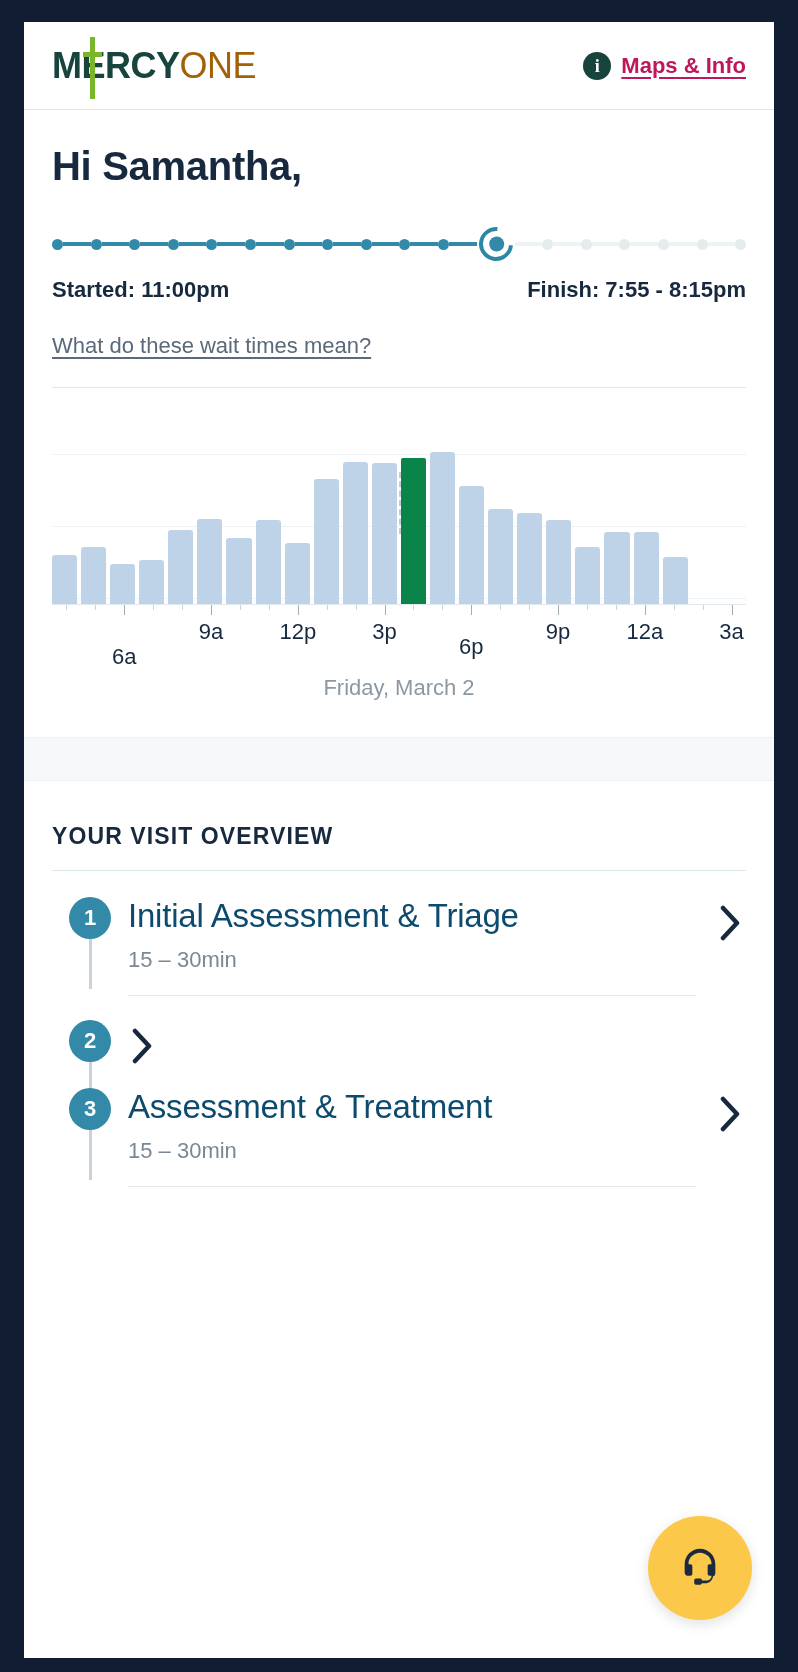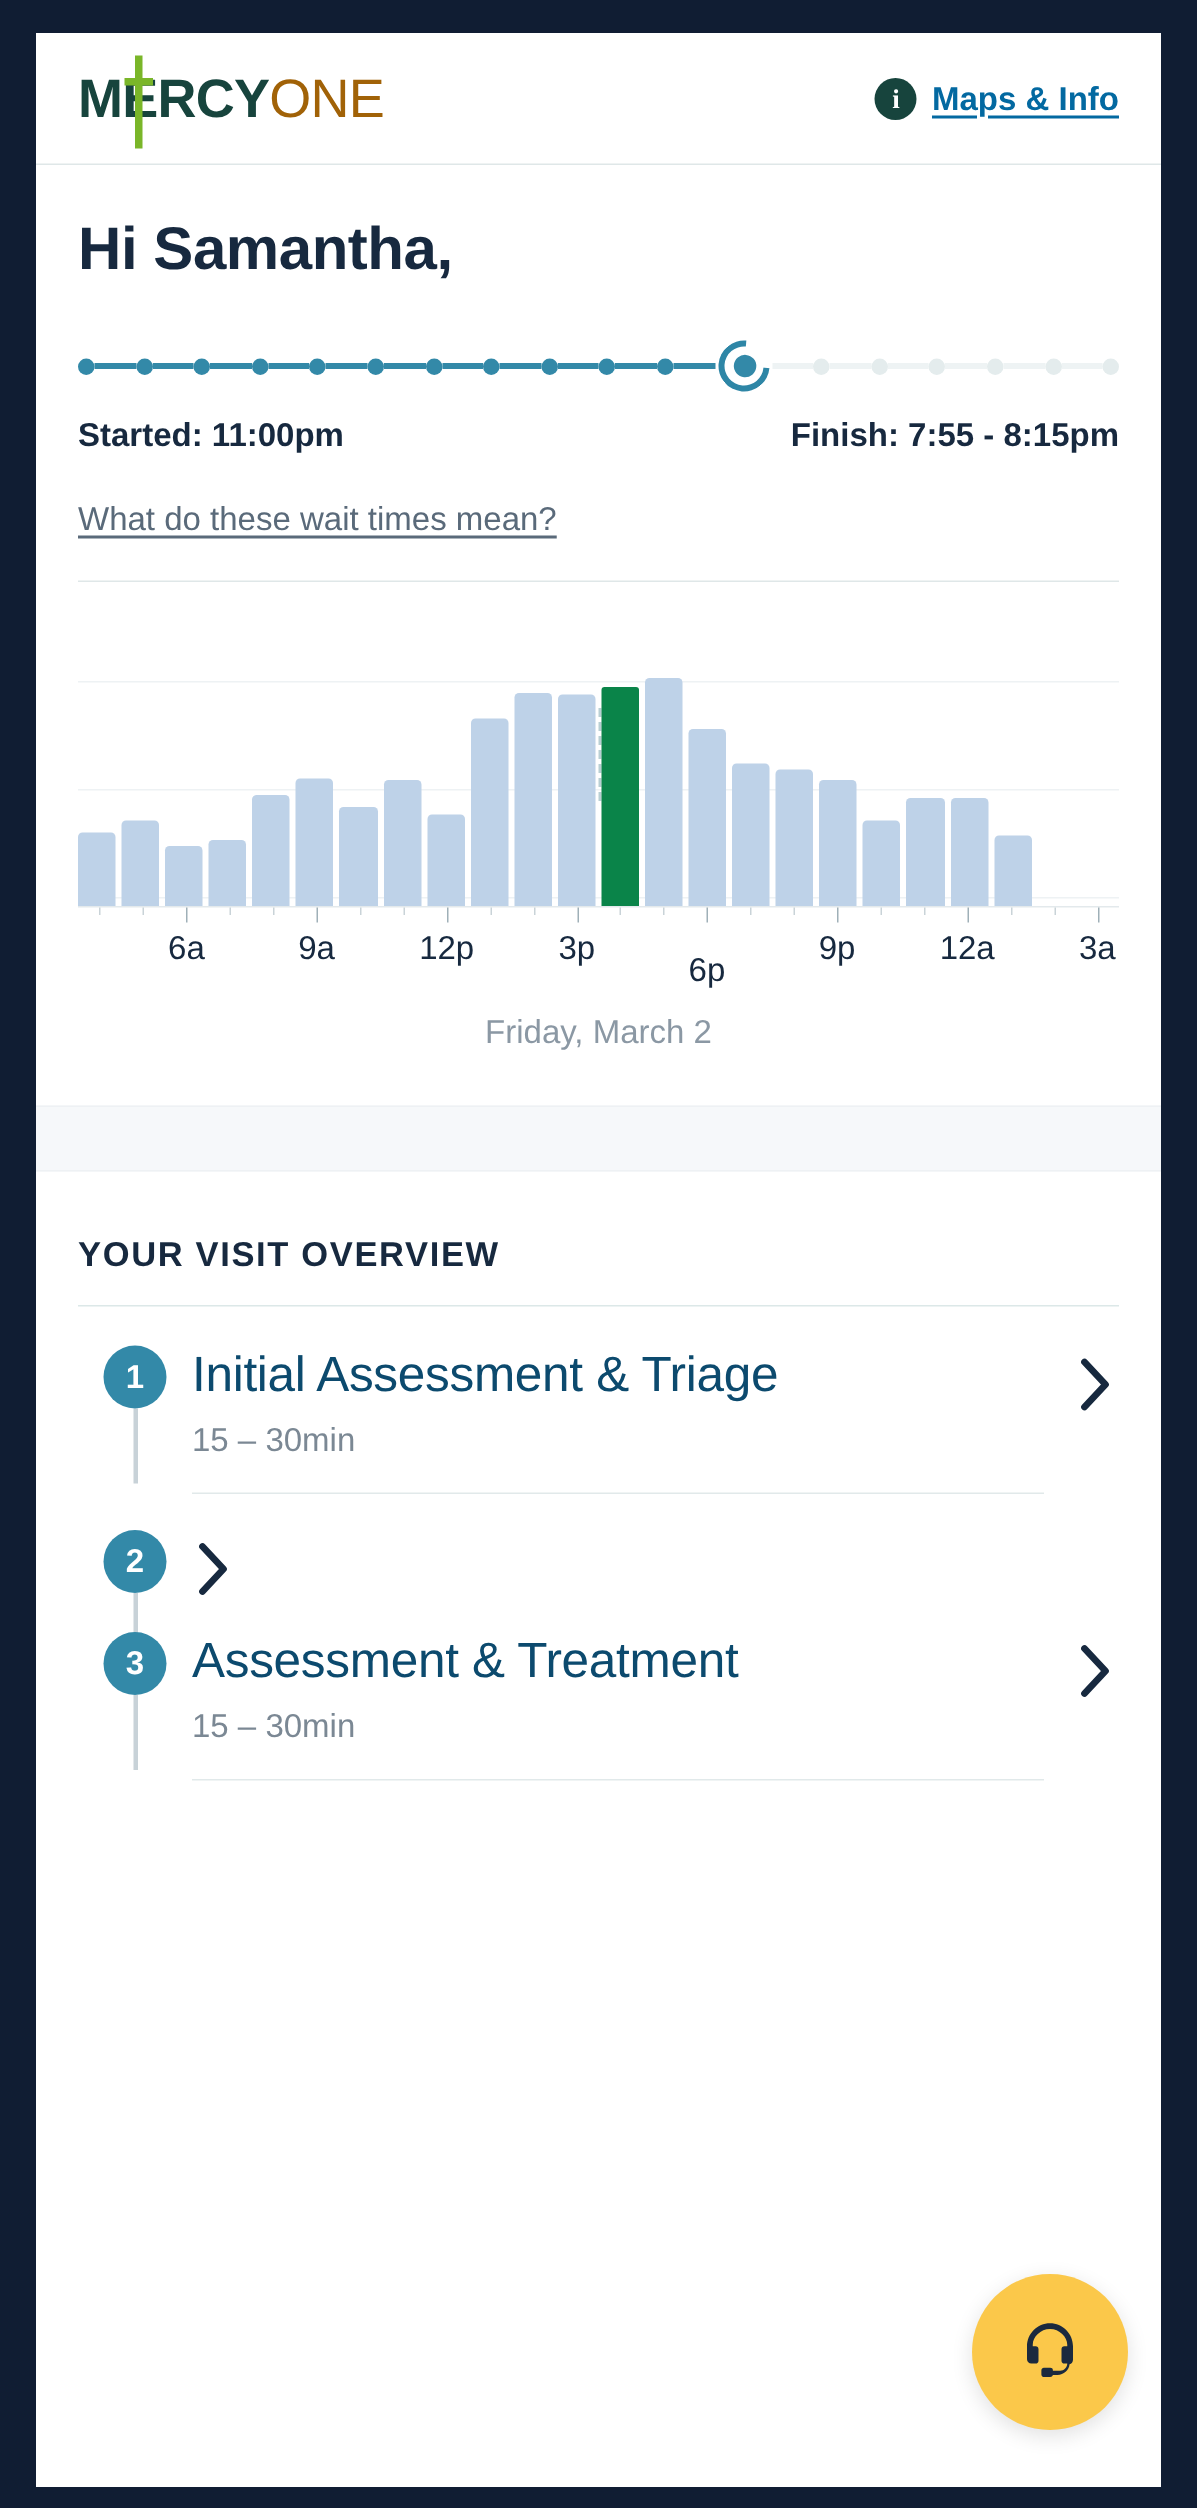--- a/index.html
+++ b/index.html
@@ -88,7 +88,7 @@
   .maps-label {
     font-size: 22px;
     font-weight: bold;
-    color: #0369a1;
+    color: #be185d;
     text-decoration: underline;
     text-underline-offset: 4px;
   }

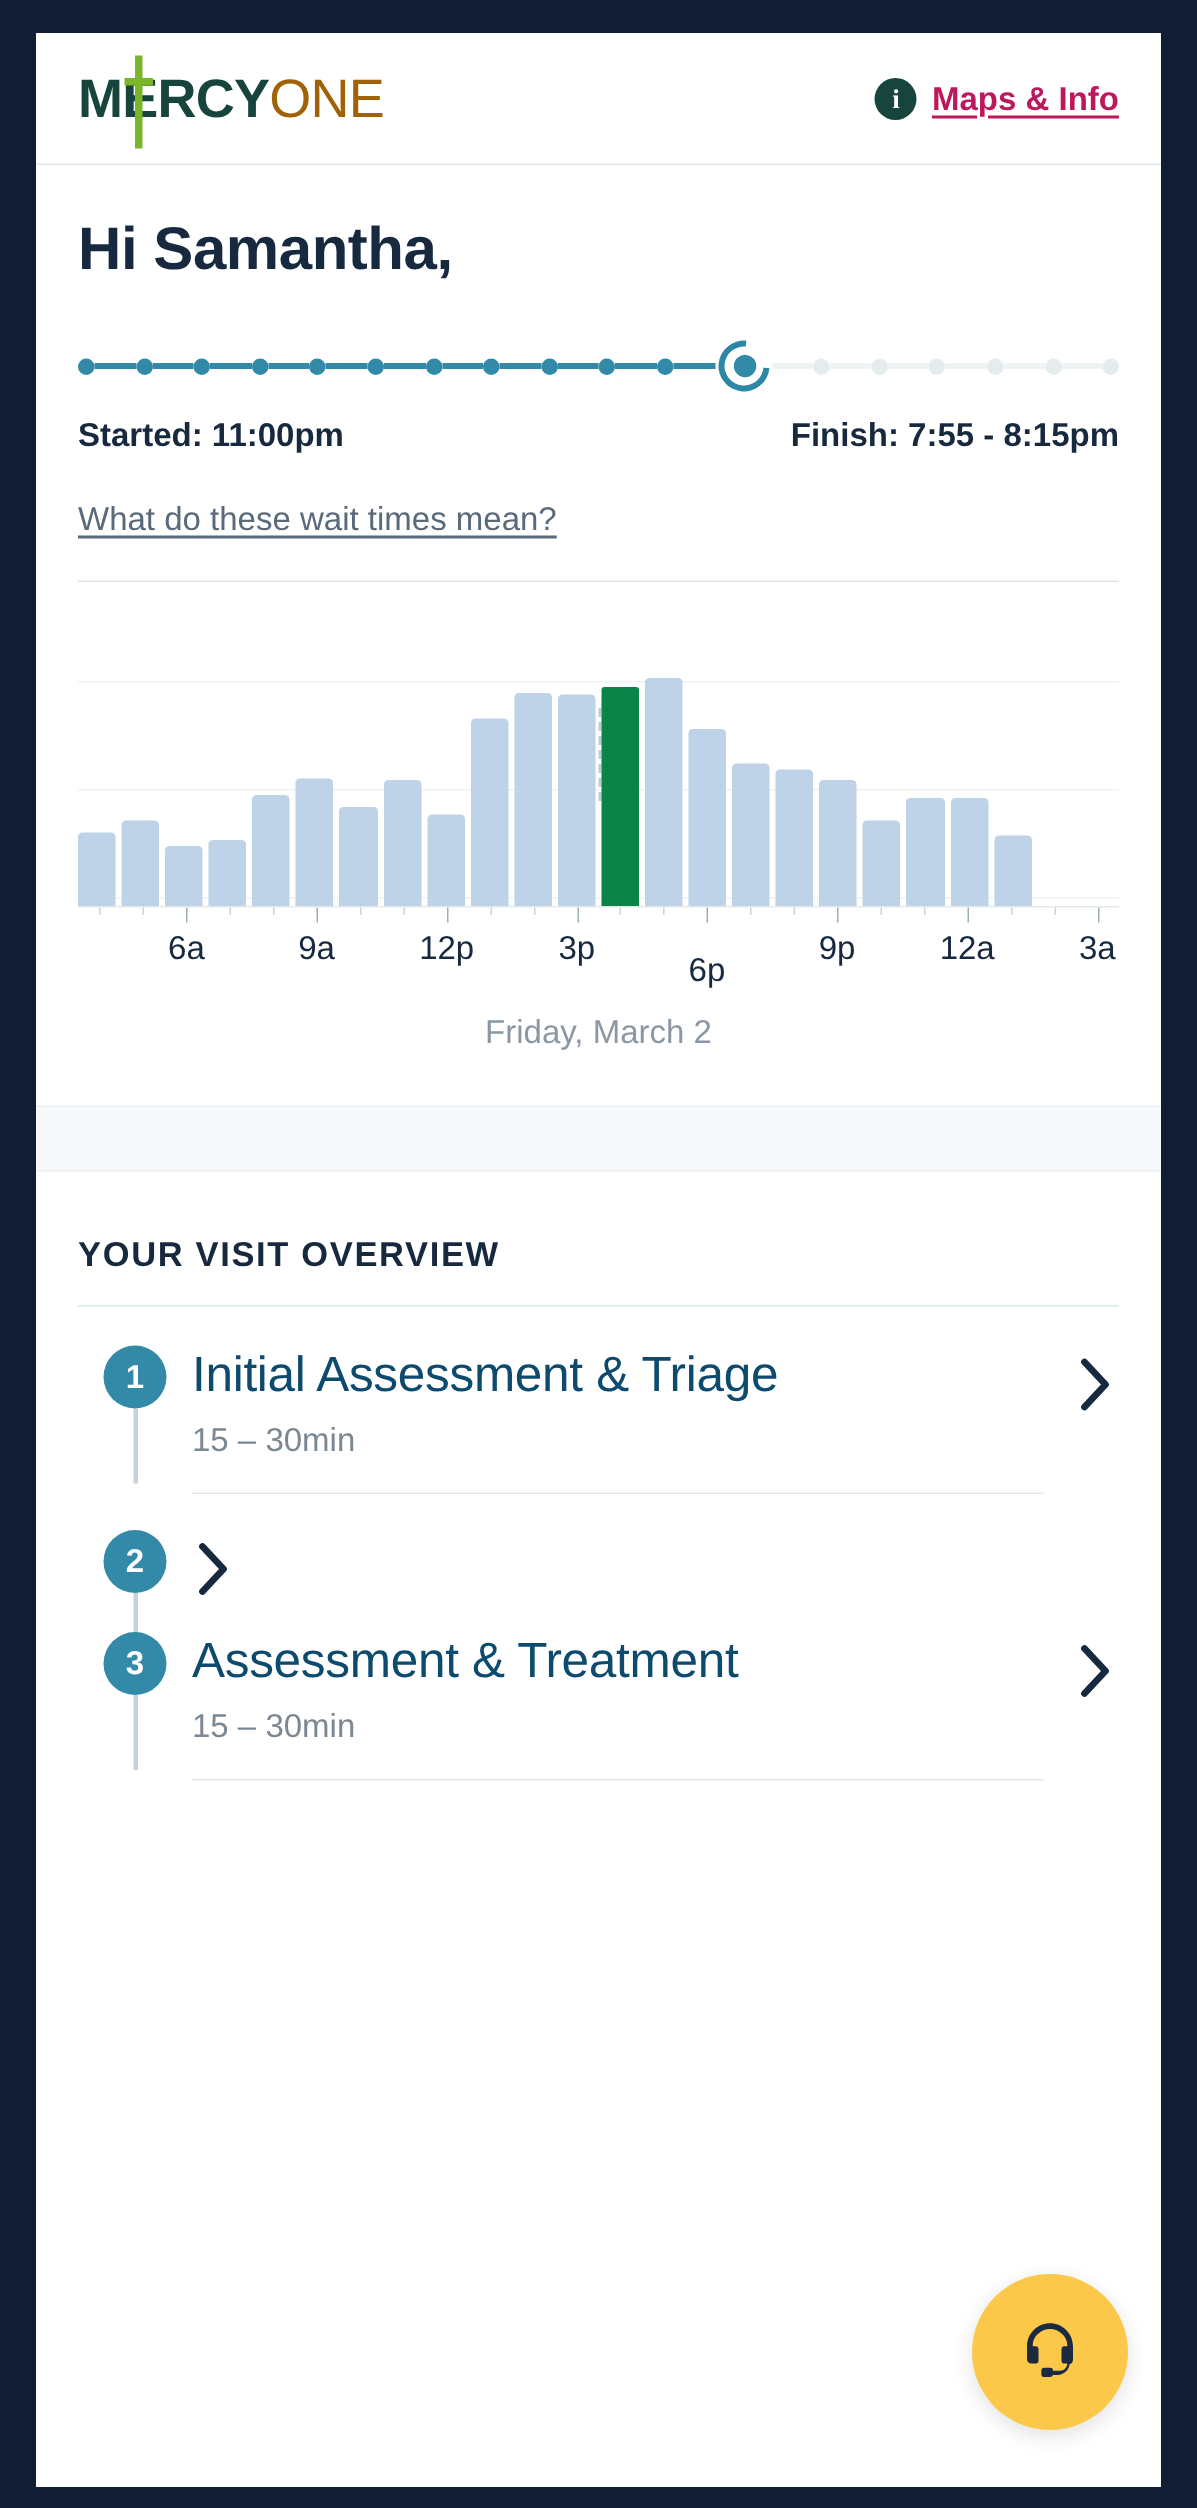--- a/index.html
+++ b/index.html
@@ -515,7 +515,7 @@
             <div class="tick major" style="left: 97.9167%;"></div>
           </div>
         <div class="xlabels" id="xlabels">
-            <div class="xlabel" style="left: 10.4167%;">6a</div>
+            <div class="xlabel" style="left: 10.4167%; margin-top: 25px;">6a</div>
             <div class="xlabel" style="left: 22.9167%;">9a</div>
             <div class="xlabel" style="left: 35.4167%;">12p</div>
             <div class="xlabel" style="left: 47.9167%;">3p</div>

